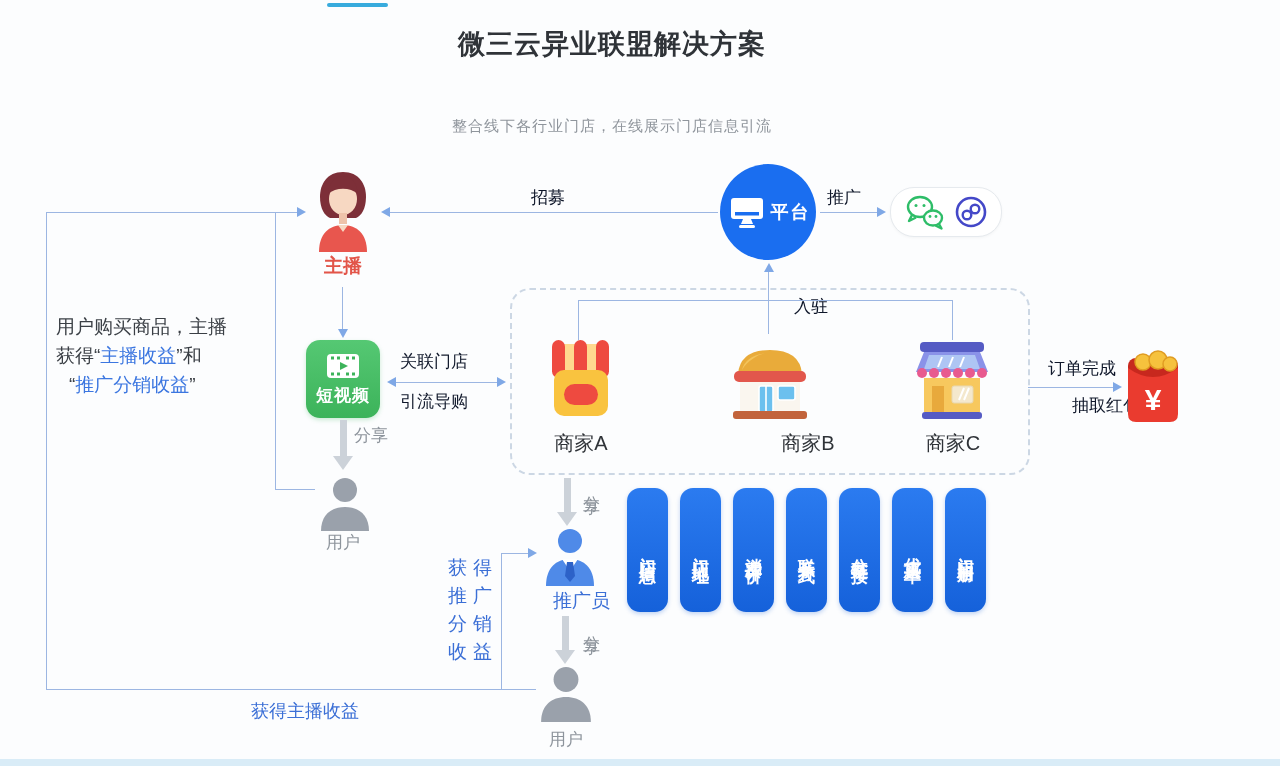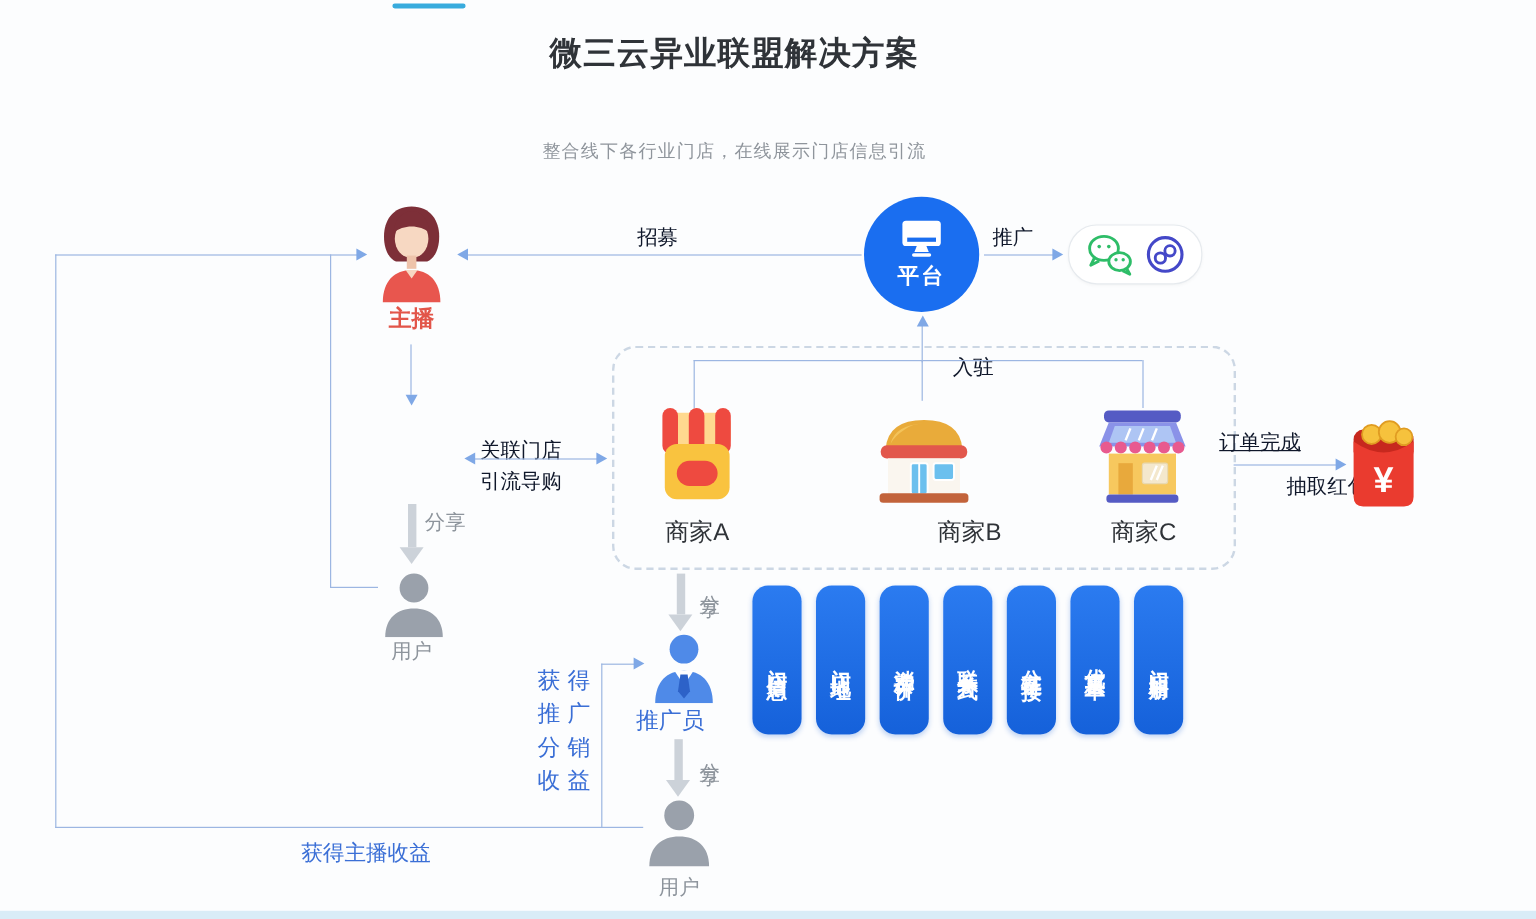--- a/index.html
+++ b/index.html
@@ -22,7 +22,7 @@
   .merchant-label{top:430px;width:90px;color:#2f3338;font-size:20px;font-weight:400;}
 
   .platform{position:absolute;left:720px;top:164px;width:96px;height:96px;border-radius:50%;
-    background:#1a6ef0;display:flex;flex-direction:column;align-items:center;justify-content:center;gap:3px;}
+    background:#1a6ef0;display:flex;flex-direction:row;align-items:center;justify-content:center;gap:3px;}
   .platform-label{color:#fff;font-size:18px;font-weight:bold;letter-spacing:2px;}
 
   .video-app{position:absolute;left:306px;top:340px;width:74px;height:78px;border-radius:14px;

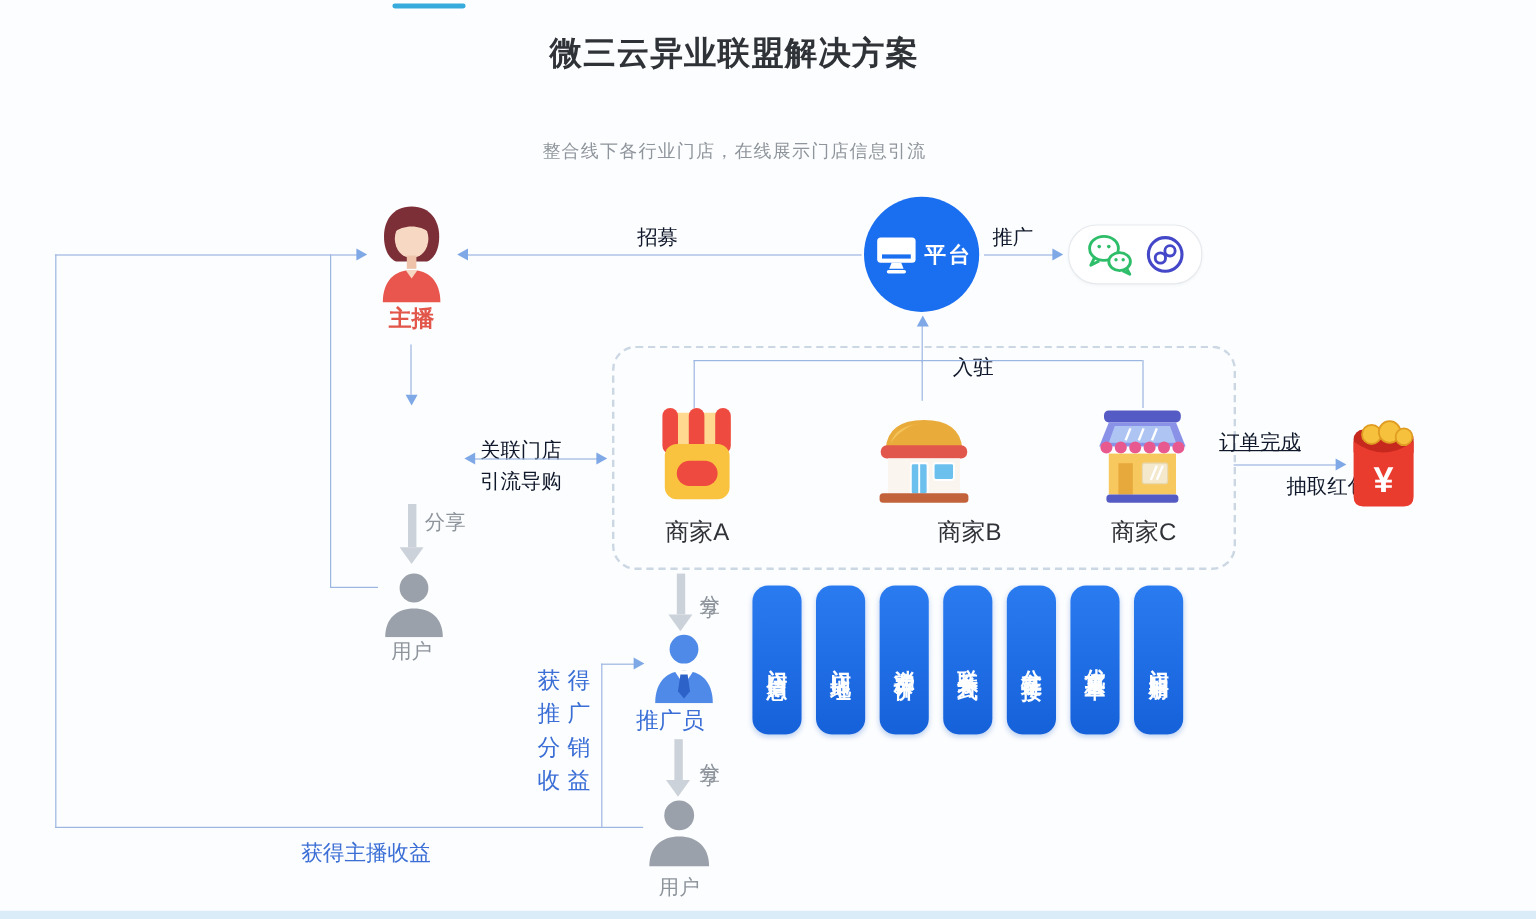--- a/index.html
+++ b/index.html
@@ -73,6 +73,11 @@
   <div class="line" style="left:501px;top:553px;width:28px;height:1px;"></div>
   <div class="abs" style="left:528px;top:548px;width:0;height:0;border-top:5px solid transparent;border-bottom:5px solid transparent;border-left:9px solid #7fa8e6;"></div>
 
+  <div class="note">
+    <div>用户购买商品，主播</div>
+    <div><span>获得“</span><span class="hl">主播收益</span><span>”和</span></div>
+    <div class="l3"><span>“</span><span class="hl">推广分销收益</span><span>”</span></div>
+  </div>
 
   <svg class="abs" style="left:312px;top:170px;" width="62" height="82" viewBox="0 0 62 82">
     <path d="M31 2 C15 2 8 14 8 27 C8 39 13 46 18 48 L44 48 C49 46 54 39 54 27 C54 14 47 2 31 2 Z" fill="#7d2f38"></path>

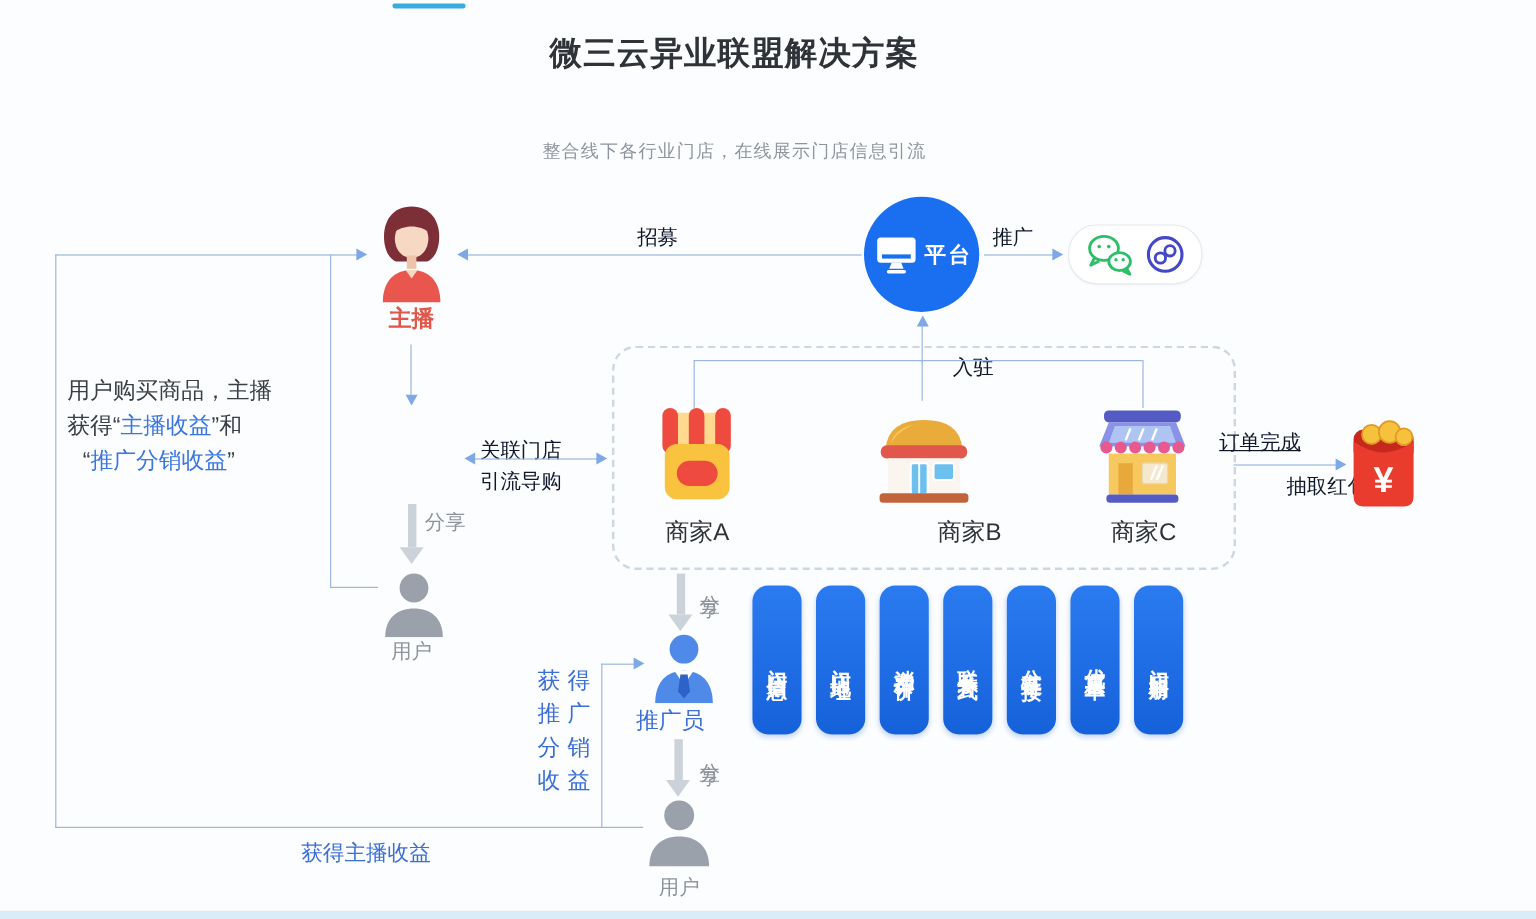--- a/index.html
+++ b/index.html
@@ -93,7 +93,7 @@
   <div class="abs" style="left:338px;top:329px;width:0;height:0;border-left:5px solid transparent;border-right:5px solid transparent;border-top:9px solid #7fa8e6;"></div>
 
 
-  <div class="lbl" style="left:400px;top:364px;">关联门店</div>
+  <div class="lbl" style="left:400px;top:350px;">关联门店</div>
   <div class="line" style="left:392px;top:382px;width:106px;height:1px;"></div>
   <div class="abs" style="left:387px;top:377px;width:0;height:0;border-top:5px solid transparent;border-bottom:5px solid transparent;border-right:9px solid #7fa8e6;"></div>
   <div class="abs" style="left:497px;top:377px;width:0;height:0;border-top:5px solid transparent;border-bottom:5px solid transparent;border-left:9px solid #7fa8e6;"></div>

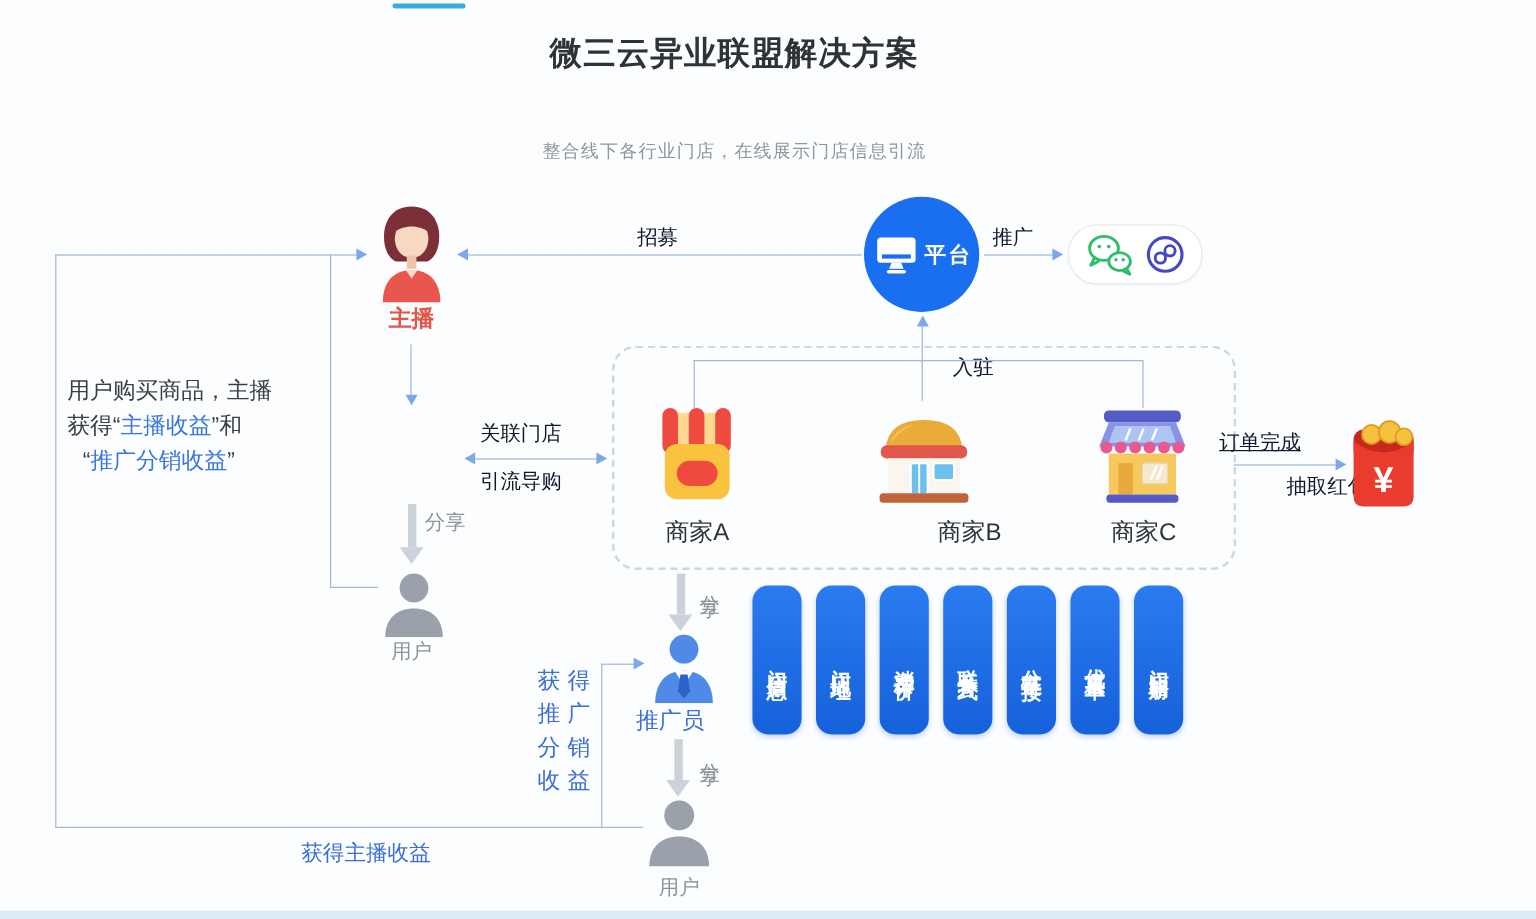--- a/index.html
+++ b/index.html
@@ -197,7 +197,7 @@
   </svg>
   <div class="node-label merchant-label" style="left:908px;">商家C</div>
 
-  <div class="lbl" style="left:1016px;top:357px;text-decoration:underline;">订单完成</div>
+  <div class="lbl" style="left:1048px;top:357px;">订单完成</div>
   <div class="line" style="left:1028px;top:387px;width:86px;height:1px;"></div>
   <div class="abs" style="left:1113px;top:382px;width:0;height:0;border-top:5px solid transparent;border-bottom:5px solid transparent;border-left:9px solid #7fa8e6;"></div>
   <div class="lbl" style="left:1032px;top:394px;margin-left:40px;">抽取红包</div>

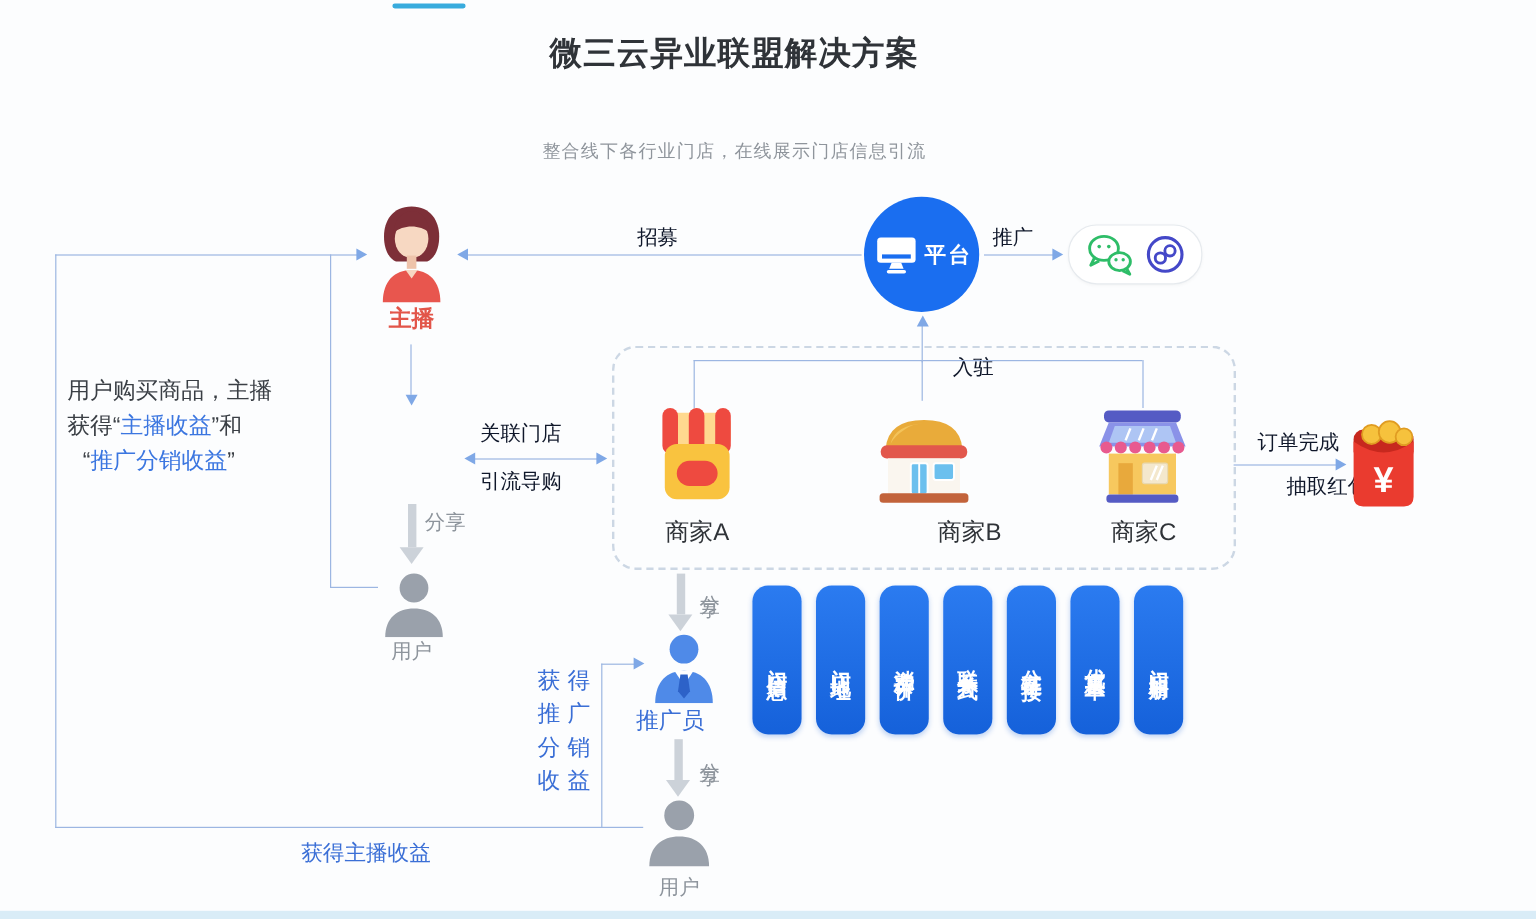--- a/index.html
+++ b/index.html
@@ -92,6 +92,21 @@
   <div class="line" style="left:342px;top:287px;width:1px;height:42px;"></div>
   <div class="abs" style="left:338px;top:329px;width:0;height:0;border-left:5px solid transparent;border-right:5px solid transparent;border-top:9px solid #7fa8e6;"></div>
 
+  <div class="video-app">
+    <svg width="36" height="28" viewBox="0 0 36 28">
+      <rect x="2" y="2" width="32" height="24" rx="4" fill="#ffffff"></rect>
+      <rect x="6" y="4.5" width="3" height="3" fill="#3cb35a"></rect>
+        <rect x="12" y="4.5" width="3" height="3" fill="#3cb35a"></rect>
+      <rect x="21" y="4.5" width="3" height="3" fill="#3cb35a"></rect>
+        <rect x="27" y="4.5" width="3" height="3" fill="#3cb35a"></rect>
+      <rect x="6" y="20.5" width="3" height="3" fill="#3cb35a"></rect>
+        <rect x="12" y="20.5" width="3" height="3" fill="#3cb35a"></rect>
+      <rect x="21" y="20.5" width="3" height="3" fill="#3cb35a"></rect>
+        <rect x="27" y="20.5" width="3" height="3" fill="#3cb35a"></rect>
+      <path d="M15 10 L23 14 L15 18 Z" fill="#3cb35a"></path>
+    </svg>
+    <div class="video-app-label">短视频</div>
+  </div>
 
   <div class="lbl" style="left:400px;top:350px;">关联门店</div>
   <div class="line" style="left:392px;top:382px;width:106px;height:1px;"></div>

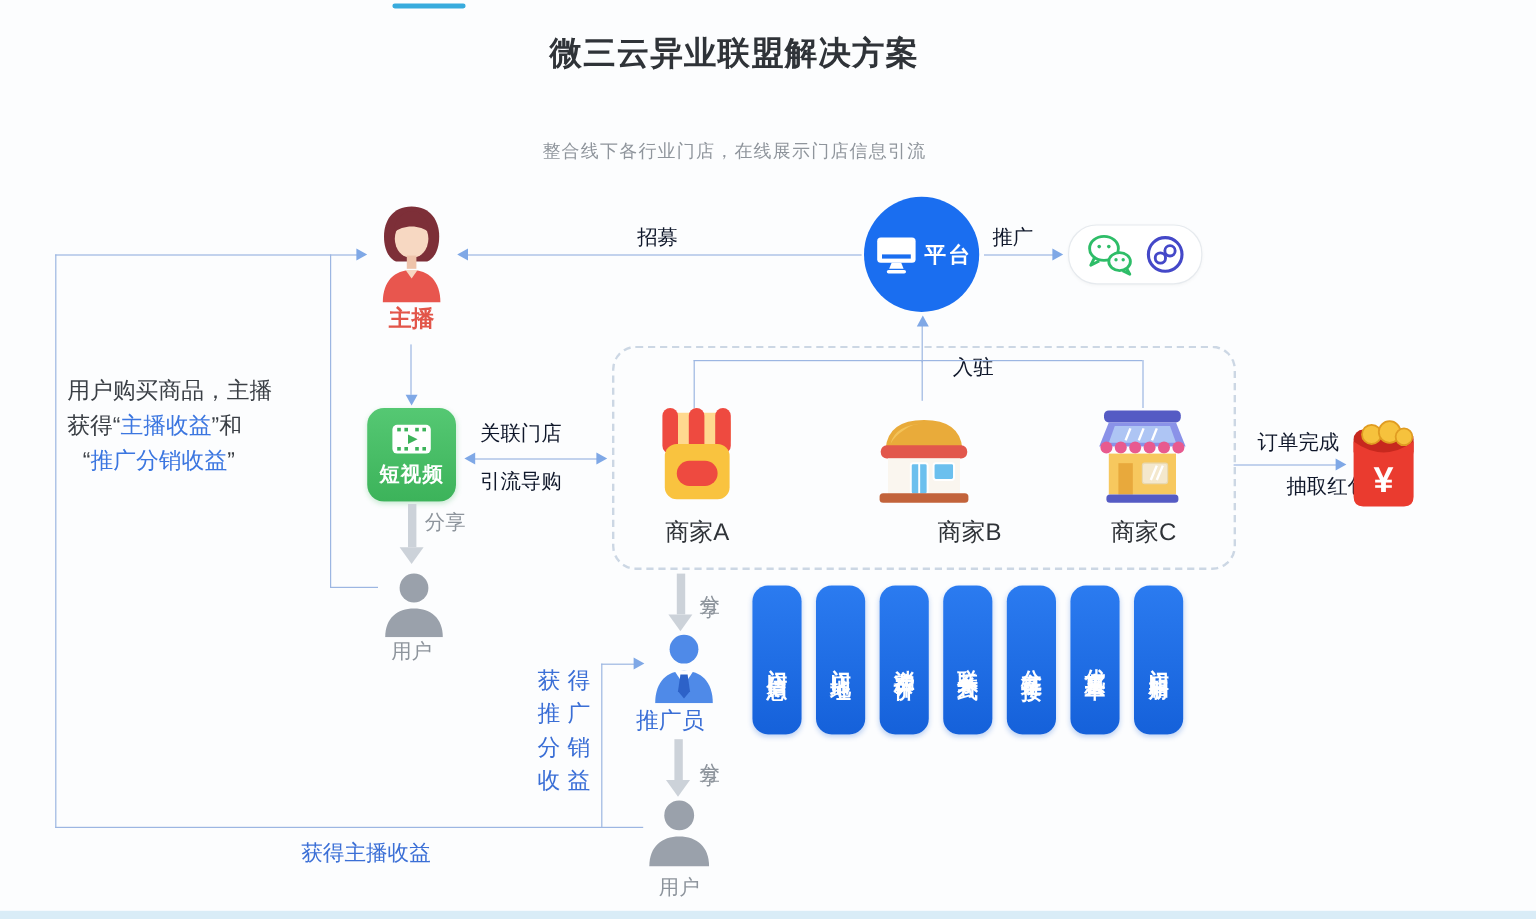--- a/index.html
+++ b/index.html
@@ -235,7 +235,7 @@
     <path d="M20 33 L28 45 L36 33 Z" fill="#ffffff"></path>
     <path d="M25 36 L31 36 L33 50 L28 56 L23 50 Z" fill="#2d62c8"></path>
   </svg>
-  <div class="lbl lbl-blue" style="left:530px;top:588px;width:80px;text-align:left;font-size:19px;">推广员</div>
+  <div class="lbl lbl-blue" style="left:530px;top:588px;width:80px;text-align:right;font-size:19px;">推广员</div>
 
   <div class="promo-income">
     <div>获得</div>

